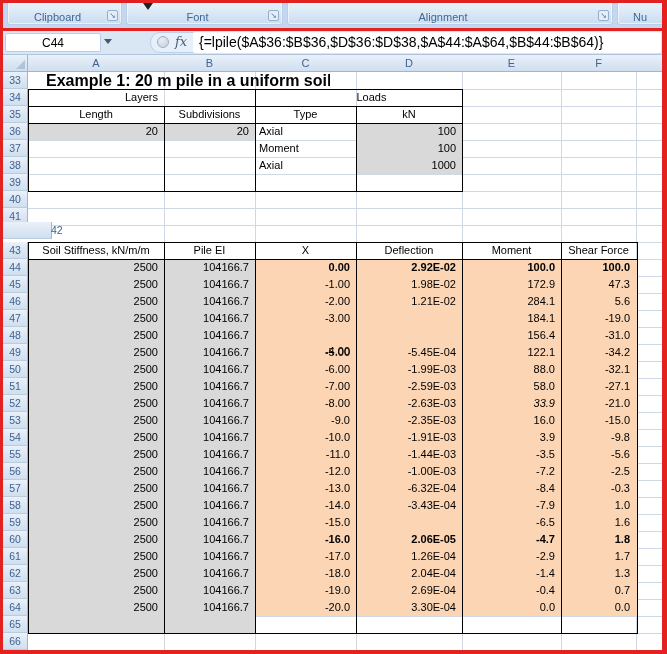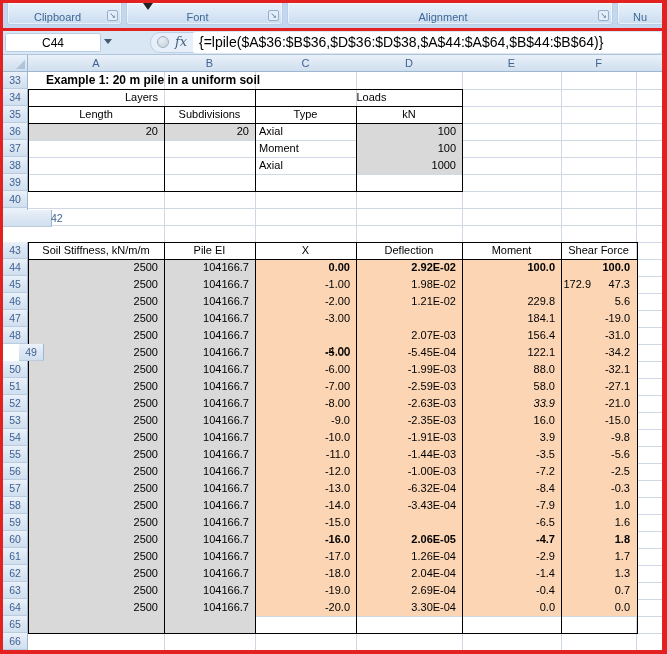--- a/index.html
+++ b/index.html
@@ -68,7 +68,7 @@
   .la { text-align:left; padding-left:4px; }
   .ca { text-align:center; }
   .bold { font-weight:bold; }
-  #title33 { font-size:12px; font-weight:bold; z-index:4;padding-left:16px; }
+  #title33 { font-size:16px; font-weight:bold; z-index:4;padding-left:16px; }
 </style>
 </head>
 <body>

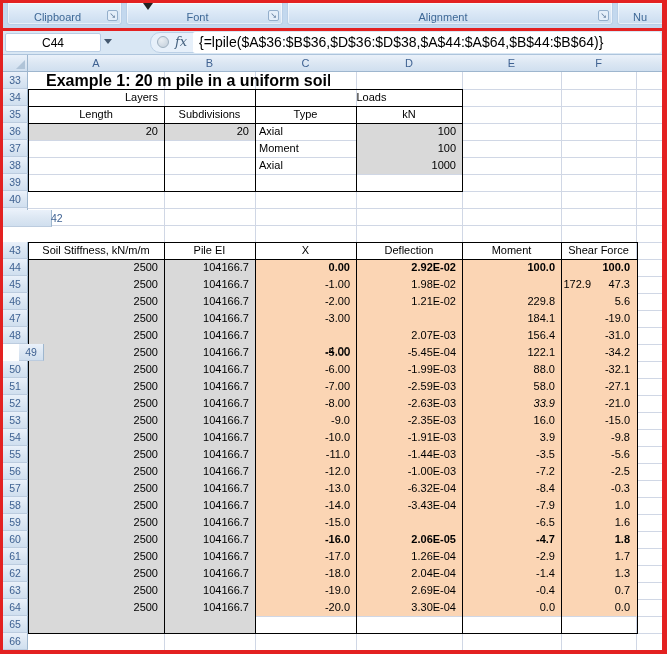--- a/index.html
+++ b/index.html
@@ -174,7 +174,7 @@
       <div class="abs rowhdr" style="top: 119px;">39</div>
       <div class="abs rowhdr" style="top: 136px;">40</div>
       <div class="abs rowhdr" style="top: 153px;">41</div>
-      <div class="abs rowhdr" style="top: 155px; padding-left: 48px;">42</div>
+      <div class="abs rowhdr" style="top: 167px; padding-left: 48px;">42</div>
       <div class="abs rowhdr" style="top: 187px;">43</div>
       <div class="abs rowhdr" style="top: 204px;">44</div>
       <div class="abs rowhdr" style="top: 221px;">45</div>

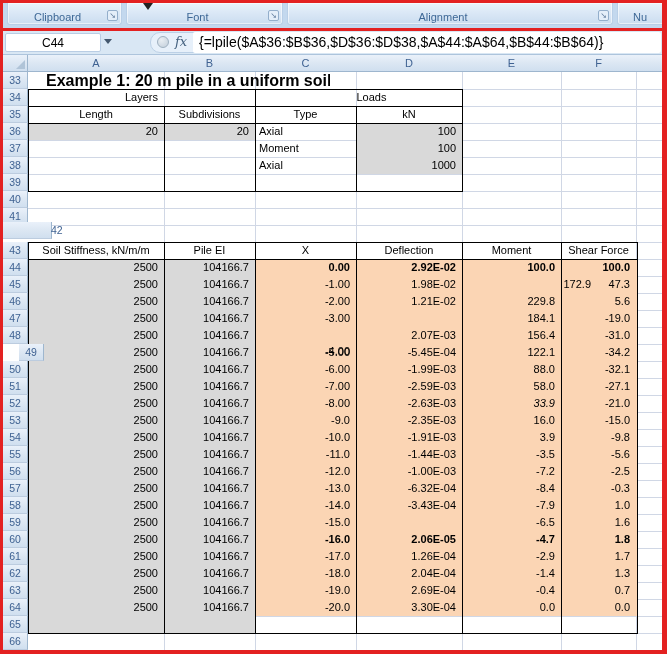--- a/index.html
+++ b/index.html
@@ -244,7 +244,7 @@
       <div class="abs celltext ra" style="left: 161px; top: 221px; width: 91px;">104166.7</div>
       <div class="abs celltext ra" style="left: 252px; top: 221px; width: 101px;">-1.00</div>
       <div class="abs celltext ra" style="left: 353px; top: 221px; width: 106px;">1.98E-02</div>
-      <div class="abs celltext ra" style="left: 459px; top: 221px; width: 99px; margin-left: 36px;">172.9</div>
+      <div class="abs celltext ra" style="left: 459px; top: 221px; width: 99px;">172.9</div>
       <div class="abs celltext ra" style="left: 558px; top: 221px; width: 75px;">47.3</div>
       <div class="abs celltext ra" style="left: 25px; top: 238px; width: 136px;">2500</div>
       <div class="abs celltext ra" style="left: 161px; top: 238px; width: 91px;">104166.7</div>

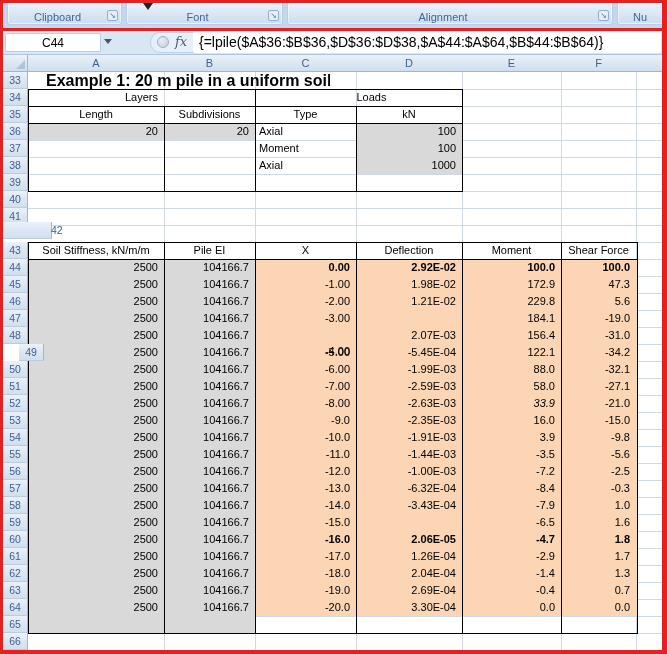--- a/index.html
+++ b/index.html
@@ -250,7 +250,7 @@
       <div class="abs celltext ra" style="left: 161px; top: 238px; width: 91px;">104166.7</div>
       <div class="abs celltext ra" style="left: 252px; top: 238px; width: 101px;">-2.00</div>
       <div class="abs celltext ra" style="left: 353px; top: 238px; width: 106px;">1.21E-02</div>
-      <div class="abs celltext ra" style="left: 459px; top: 238px; width: 99px;">229.8</div>
+      <div class="abs celltext ra" style="left: 459px; top: 238px; width: 99px;">284.1</div>
       <div class="abs celltext ra" style="left: 558px; top: 238px; width: 75px;">5.6</div>
       <div class="abs celltext ra" style="left: 25px; top: 255px; width: 136px;">2500</div>
       <div class="abs celltext ra" style="left: 161px; top: 255px; width: 91px;">104166.7</div>

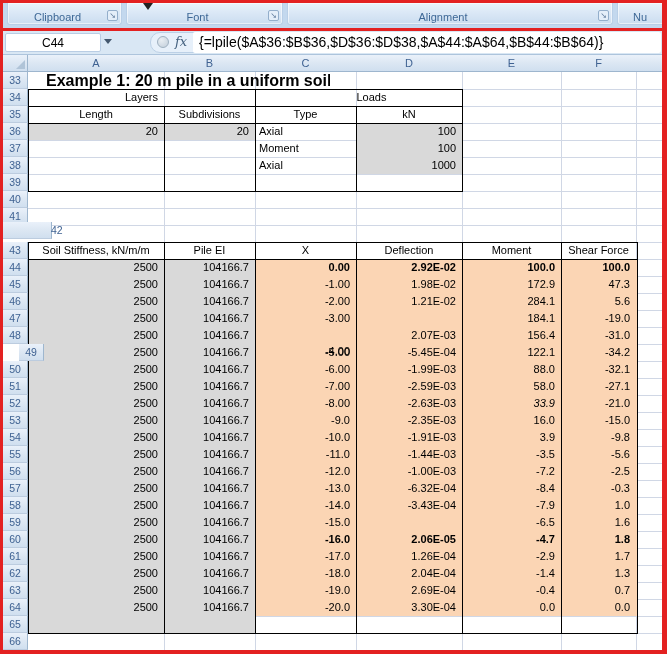--- a/index.html
+++ b/index.html
@@ -260,7 +260,6 @@
       <div class="abs celltext ra" style="left: 25px; top: 272px; width: 136px;">2500</div>
       <div class="abs celltext ra" style="left: 161px; top: 272px; width: 91px;">104166.7</div>
       <div class="abs celltext ra" style="left: 252px; top: 288px; width: 101px; text-align: right;">-4.00</div>
-      <div class="abs celltext ra" style="left: 353px; top: 272px; width: 106px;">2.07E-03</div>
       <div class="abs celltext ra" style="left: 459px; top: 272px; width: 99px;">156.4</div>
       <div class="abs celltext ra" style="left: 558px; top: 272px; width: 75px;">-31.0</div>
       <div class="abs celltext ra" style="left: 25px; top: 289px; width: 136px;">2500</div>

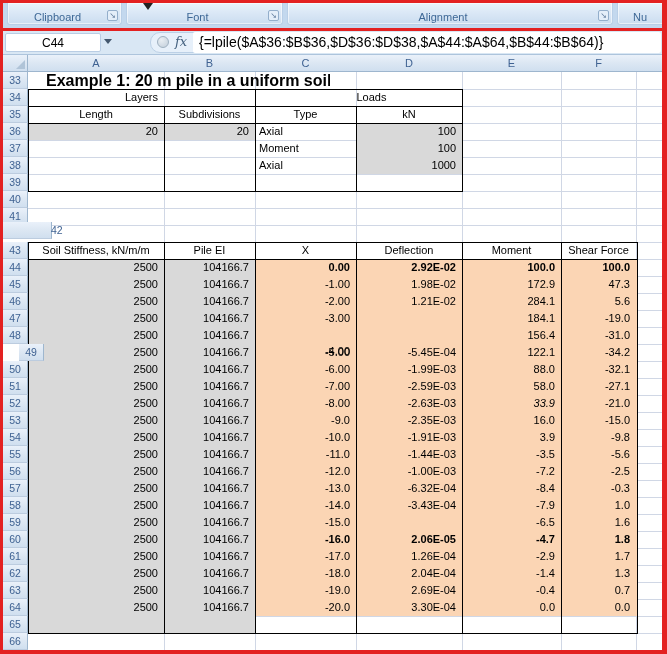--- a/index.html
+++ b/index.html
@@ -181,7 +181,7 @@
       <div class="abs rowhdr" style="top: 238px;">46</div>
       <div class="abs rowhdr" style="top: 255px;">47</div>
       <div class="abs rowhdr" style="top: 272px;">48</div>
-      <div class="abs rowhdr" style="top: 289px; margin-left: 16px;">49</div>
+      <div class="abs rowhdr" style="top: 289px;">49</div>
       <div class="abs rowhdr" style="top: 306px;">50</div>
       <div class="abs rowhdr" style="top: 323px;">51</div>
       <div class="abs rowhdr" style="top: 340px;">52</div>

